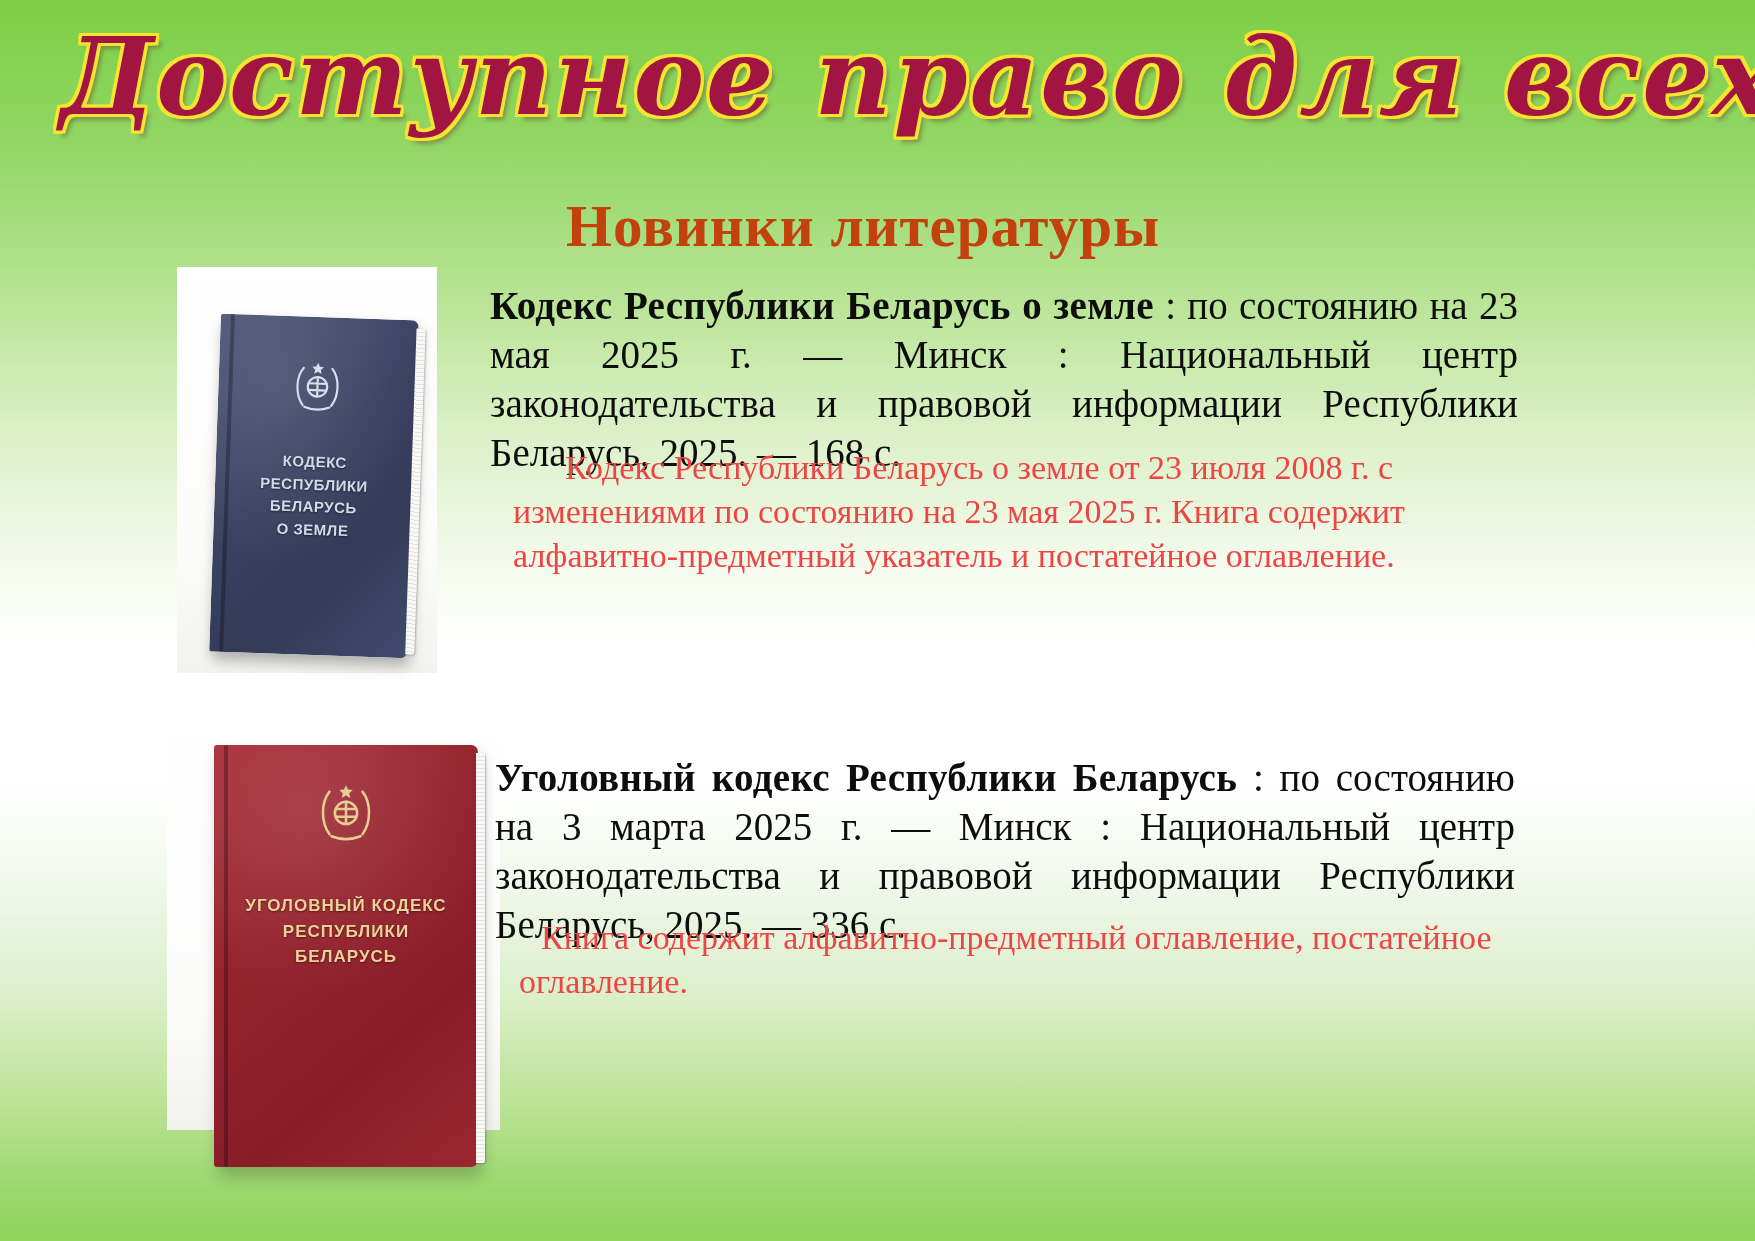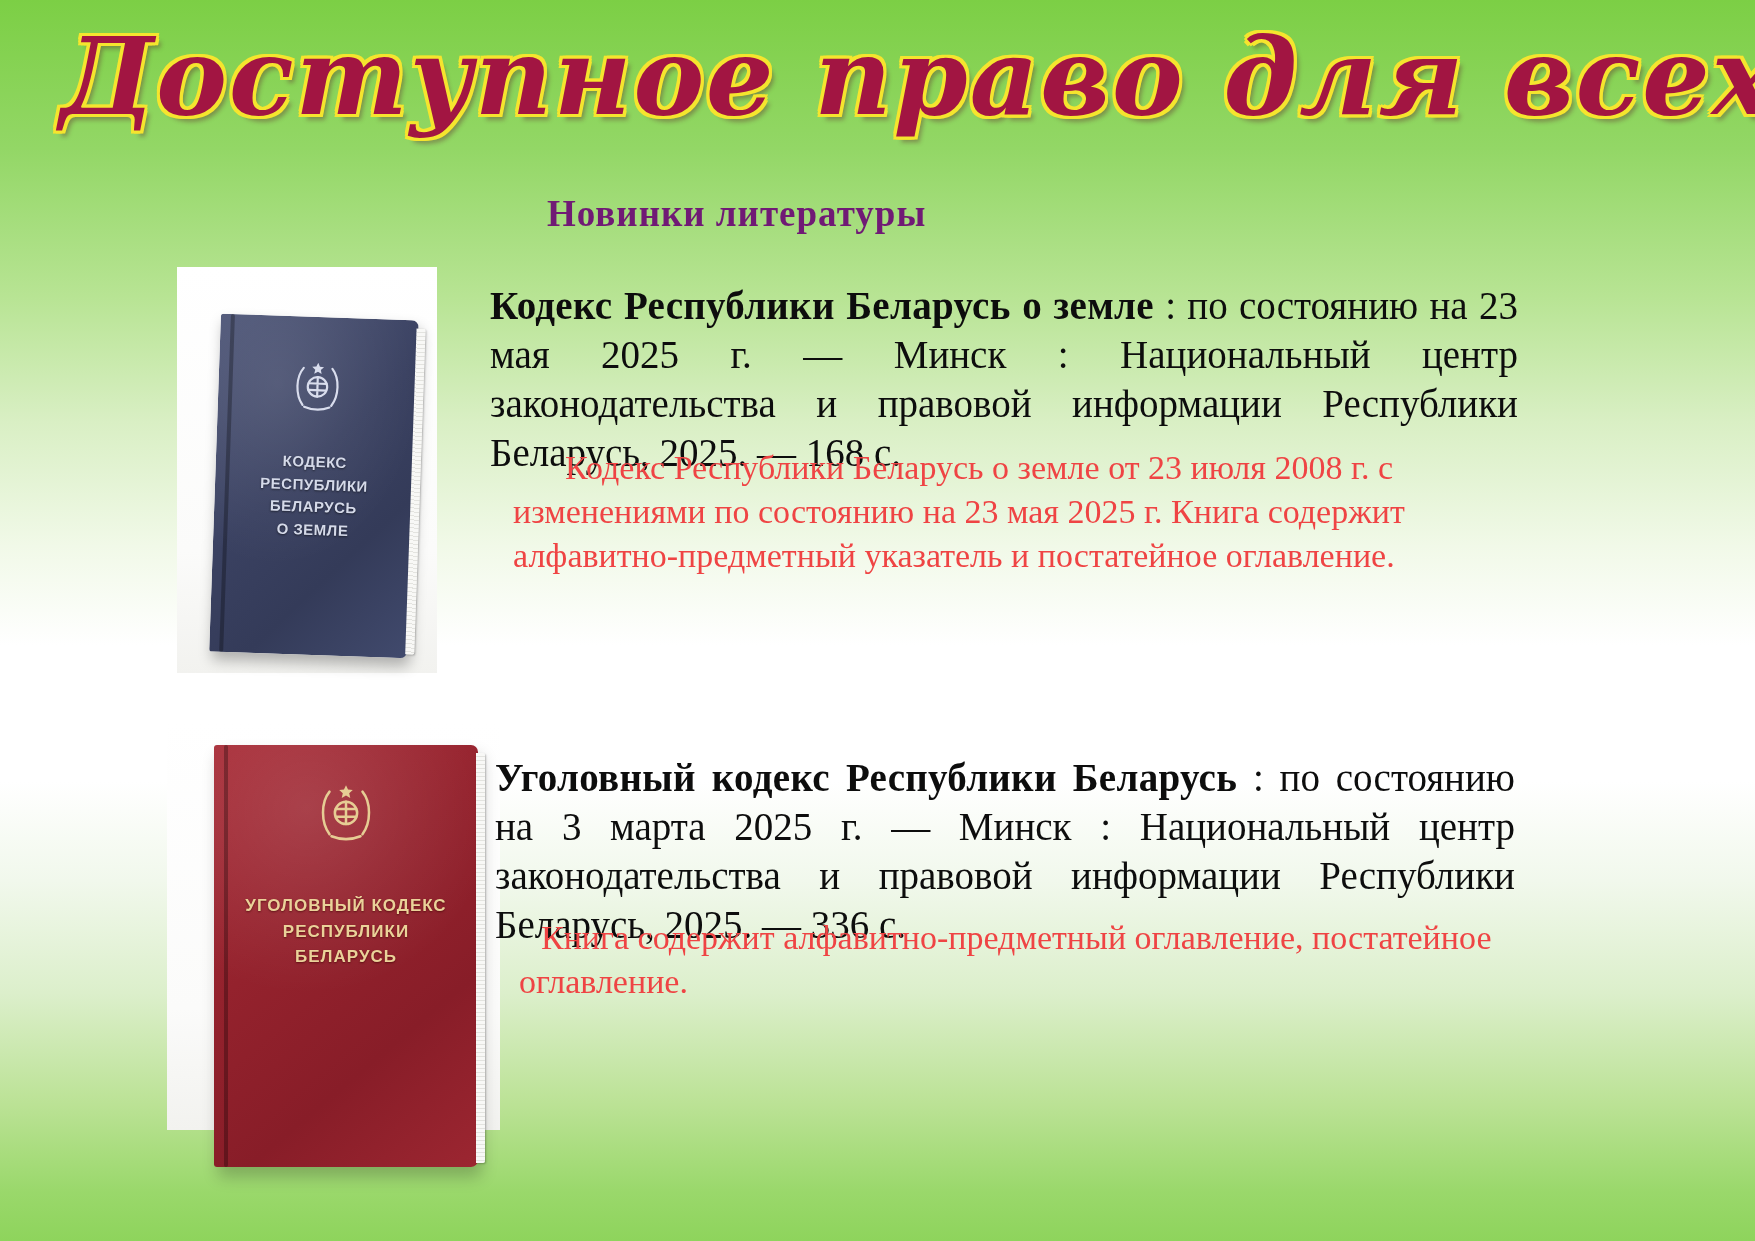--- a/index.html
+++ b/index.html
@@ -36,10 +36,10 @@
 
   .section-heading {
     position: absolute;
-    left: 547px; top: 192px;
-    font-size: 37px;
+    left: 566px; top: 192px;
+    font-size: 59px;
     font-weight: bold;
-    color: #701a75;
+    color: #c2410c;
     letter-spacing: 1px;
   }
 

